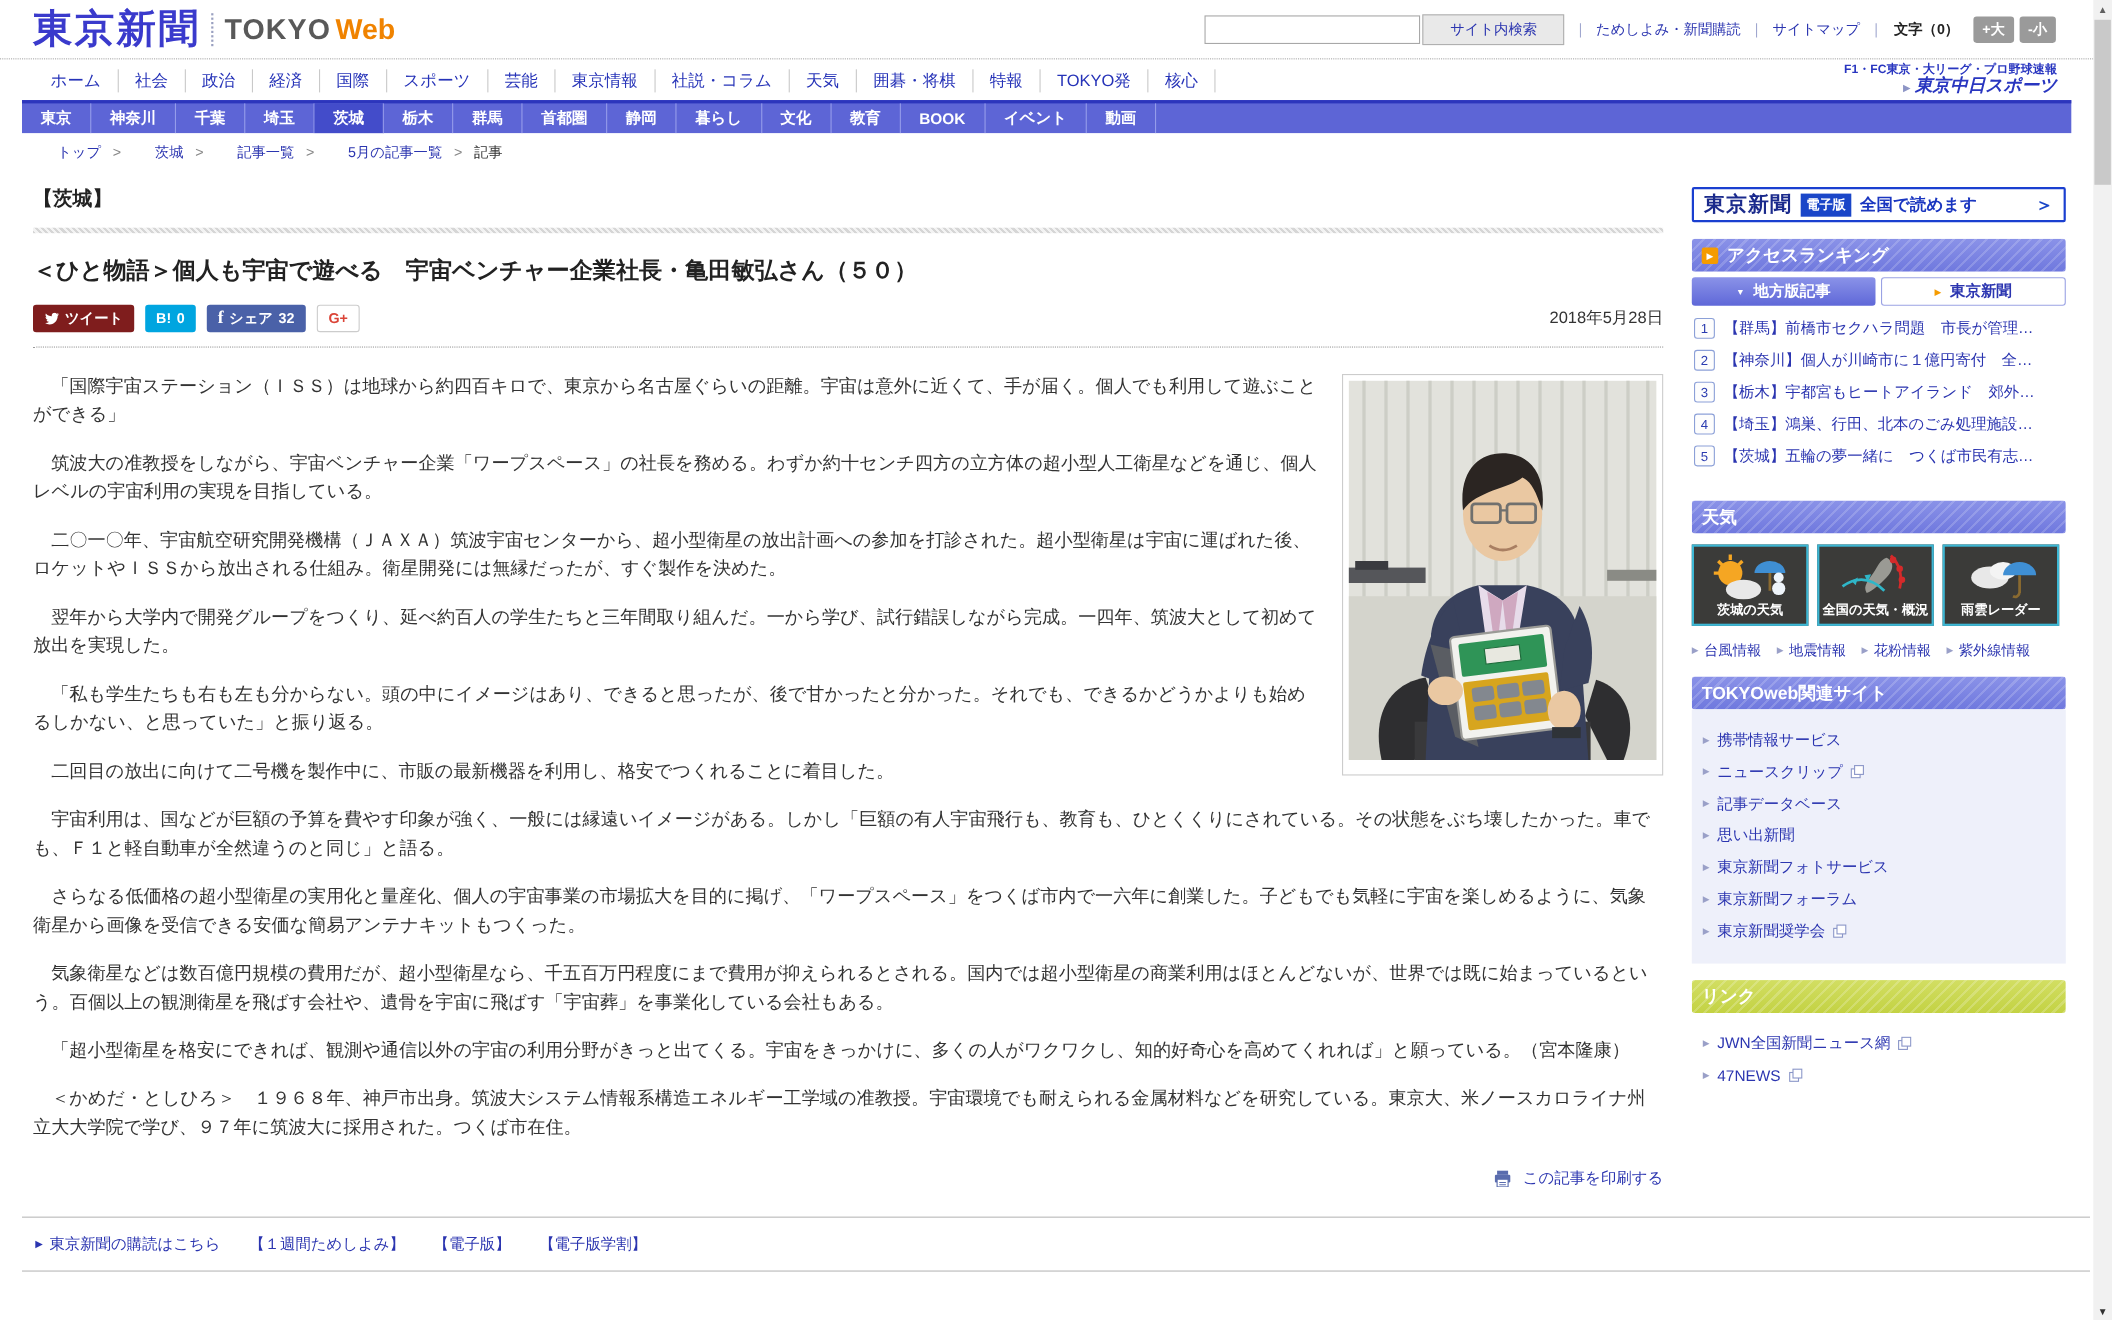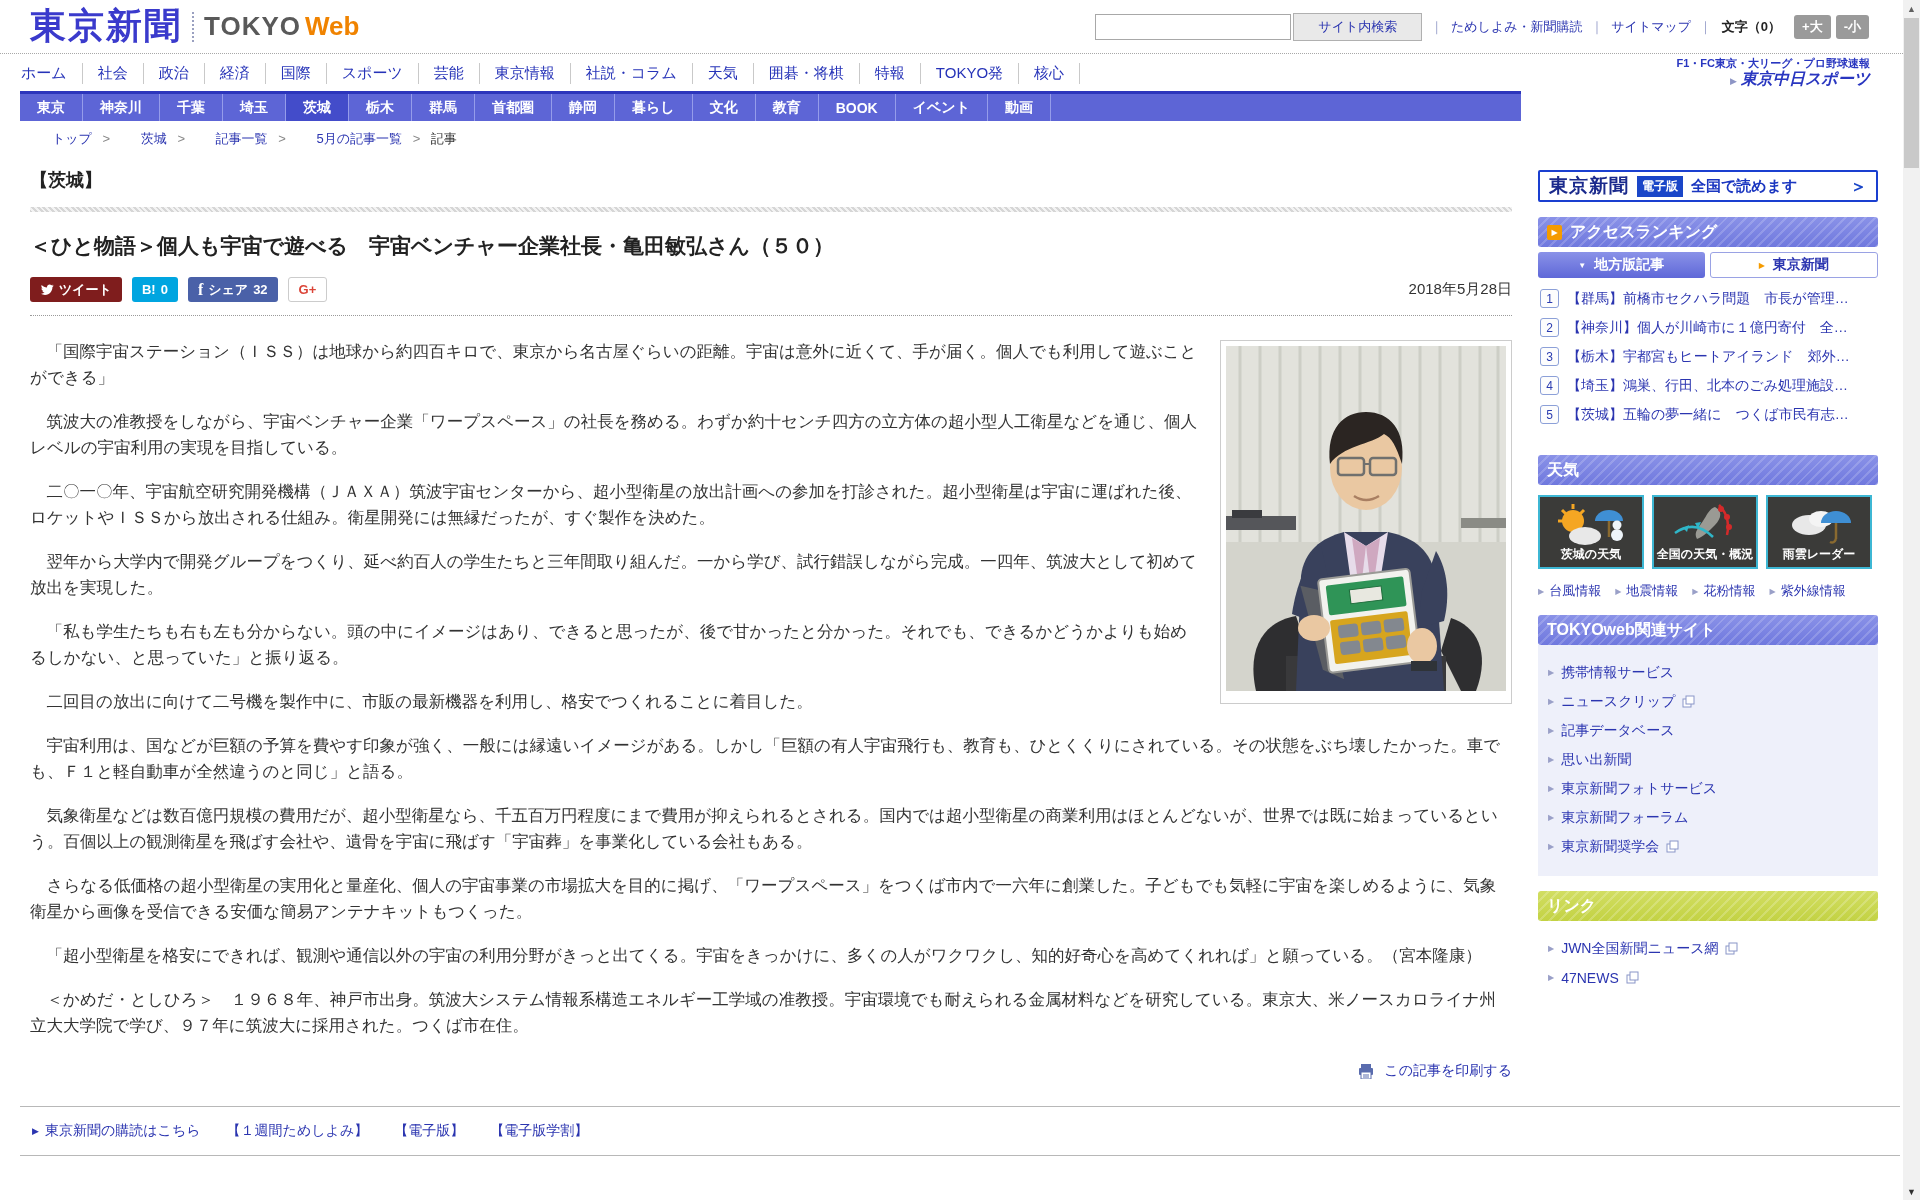--- a/index.html
+++ b/index.html
@@ -28,7 +28,7 @@
               border-radius:3px; font-size:13px; margin-left:5px; border:none; }
 
   
-  .nav1-wrap { position:relative; padding:9px 0 7px 17px; }
+  .nav1-wrap { position:relative; padding:9px 0 7px 42px; }
   .nav1 { display:flex; }
   .nav1-item { font-size:15px; color:#2633b8; padding:1px 15px; border-right:1px solid #c9c9c9; }
   .nav1-item:first-child { padding-left:4px; }

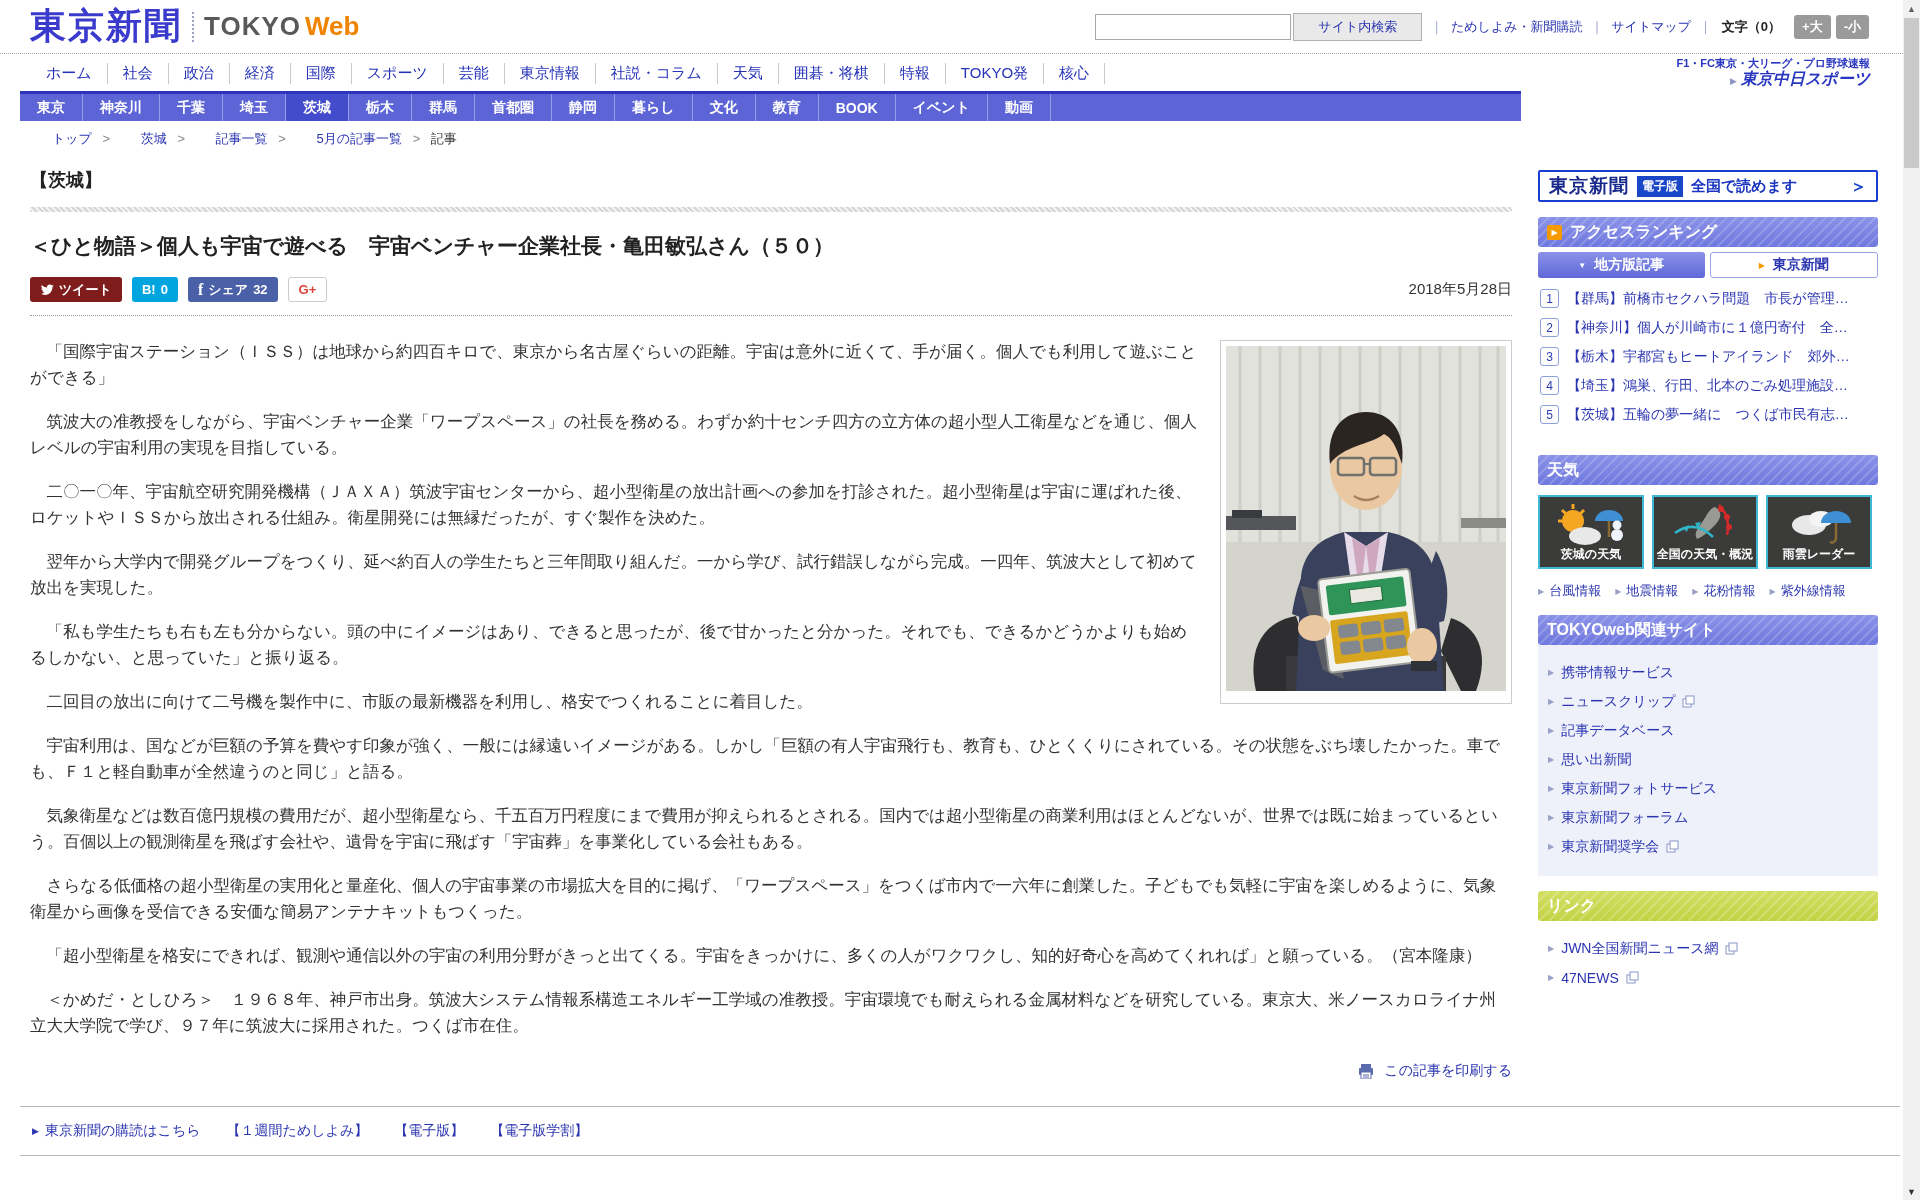--- a/index.html
+++ b/index.html
@@ -38,7 +38,7 @@
   .sports-arrow { color:#8d95c5; font-size:9px; margin-right:4px; font-style:normal; }
 
   
-  .nav2 { margin:0 20px; width:1501px; box-sizing:border-box; background:#5d65d6;
+  .nav2 { margin:0 20px; width:1863px; box-sizing:border-box; background:#5d65d6;
           border-top:3px solid #2c35bc; display:flex; height:30px; }
   .nav2-item { padding:0 17px; color:#fff; font-size:14px; font-weight:bold; display:flex;
                align-items:center; border-right:1px solid #959cea; }

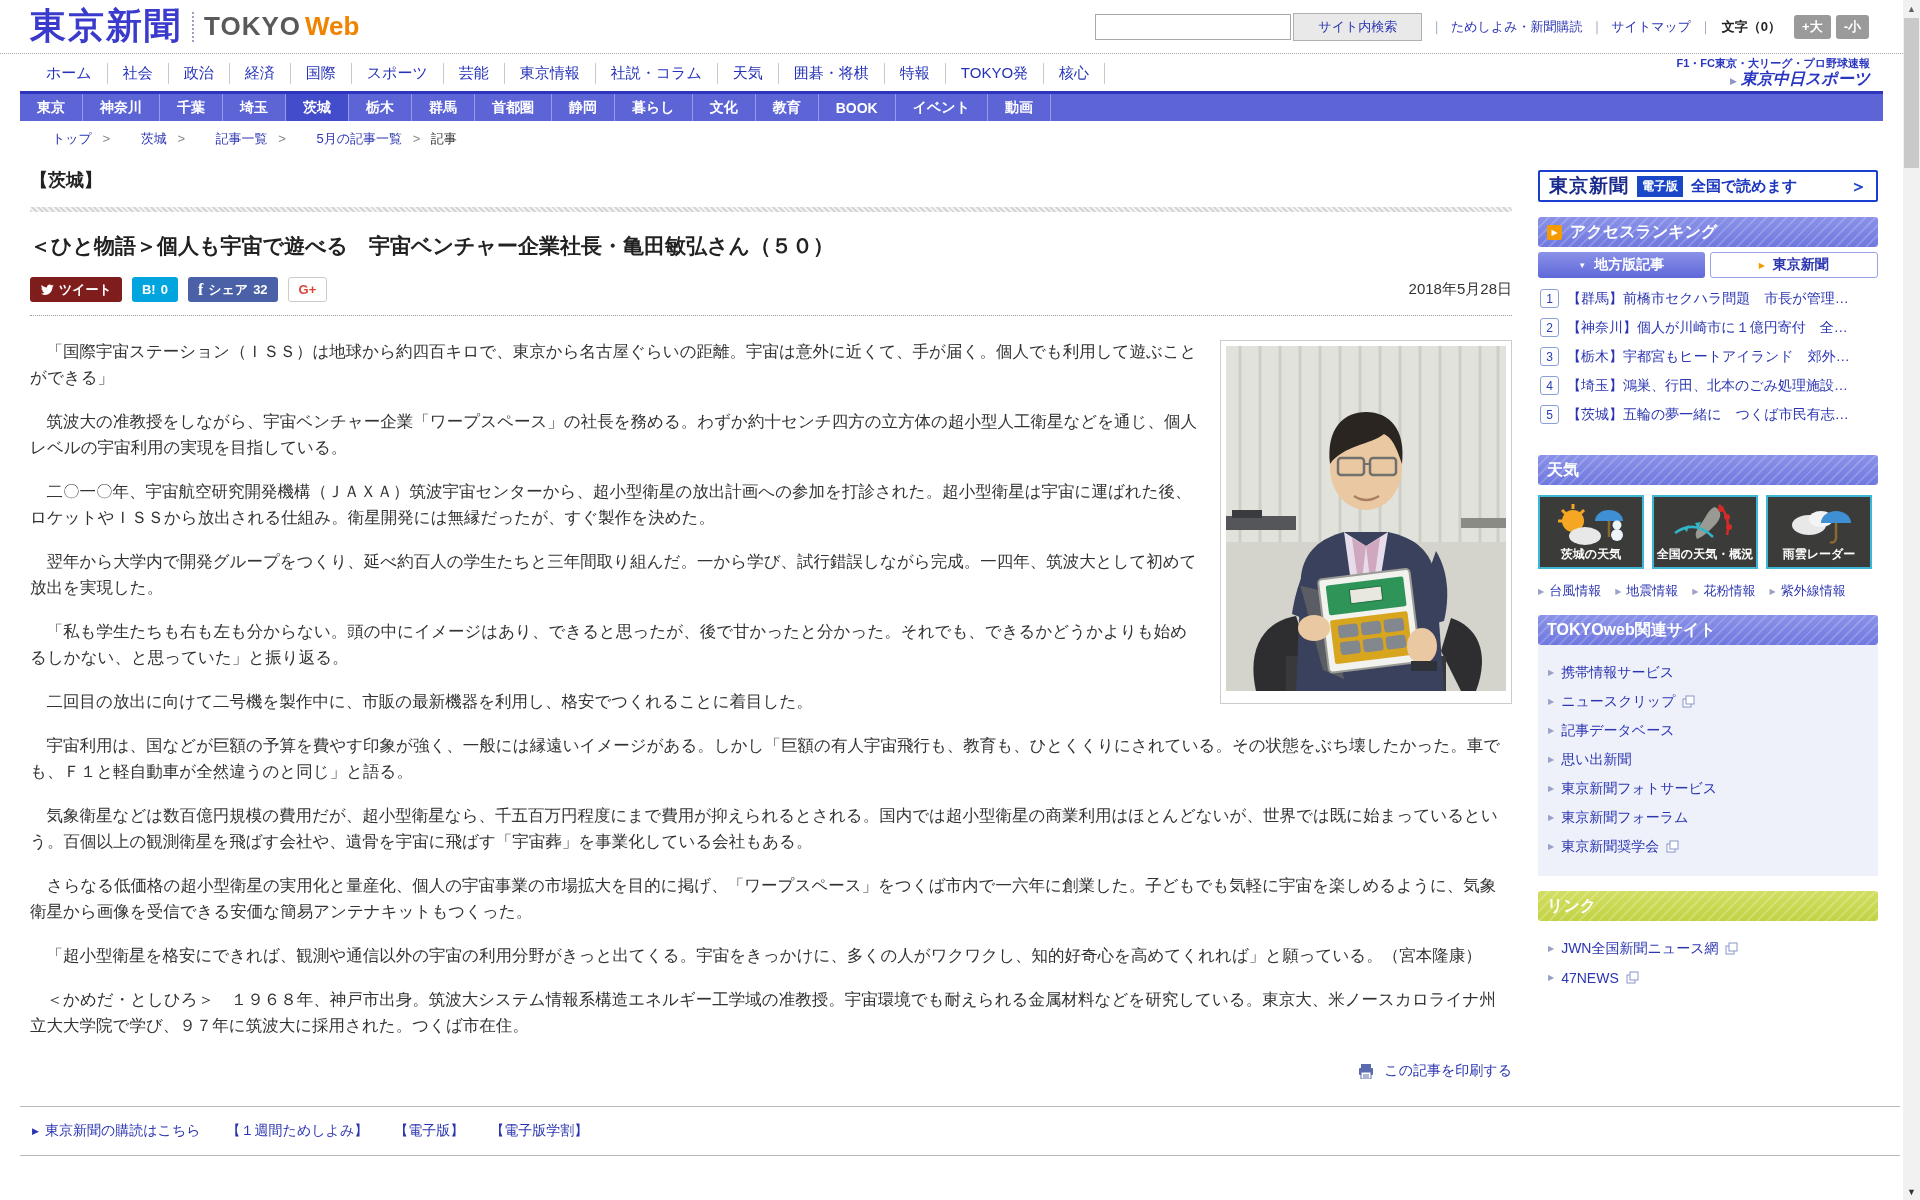--- a/index.html
+++ b/index.html
@@ -305,8 +305,8 @@
         <p>「私も学生たちも右も左も分からない。頭の中にイメージはあり、できると思ったが、後で甘かったと分かった。それでも、できるかどうかよりも始めるしかない、と思っていた」と振り返る。</p>
         <p>二回目の放出に向けて二号機を製作中に、市販の最新機器を利用し、格安でつくれることに着目した。</p>
         <p>宇宙利用は、国などが巨額の予算を費やす印象が強く、一般には縁遠いイメージがある。しかし「巨額の有人宇宙飛行も、教育も、ひとくくりにされている。その状態をぶち壊したかった。車でも、Ｆ１と軽自動車が全然違うのと同じ」と語る。</p>
+        <p>さらなる低価格の超小型衛星の実用化と量産化、個人の宇宙事業の市場拡大を目的に掲げ、「ワープスペース」をつくば市内で一六年に創業した。子どもでも気軽に宇宙を楽しめるように、気象衛星から画像を受信できる安価な簡易アンテナキットもつくった。</p>
         <p>気象衛星などは数百億円規模の費用だが、超小型衛星なら、千五百万円程度にまで費用が抑えられるとされる。国内では超小型衛星の商業利用はほとんどないが、世界では既に始まっているという。百個以上の観測衛星を飛ばす会社や、遺骨を宇宙に飛ばす「宇宙葬」を事業化している会社もある。</p>
-        <p>さらなる低価格の超小型衛星の実用化と量産化、個人の宇宙事業の市場拡大を目的に掲げ、「ワープスペース」をつくば市内で一六年に創業した。子どもでも気軽に宇宙を楽しめるように、気象衛星から画像を受信できる安価な簡易アンテナキットもつくった。</p>
         <p>「超小型衛星を格安にできれば、観測や通信以外の宇宙の利用分野がきっと出てくる。宇宙をきっかけに、多くの人がワクワクし、知的好奇心を高めてくれれば」と願っている。（宮本隆康）</p>
         <p>＜かめだ・としひろ＞　１９６８年、神戸市出身。筑波大システム情報系構造エネルギー工学域の准教授。宇宙環境でも耐えられる金属材料などを研究している。東京大、米ノースカロライナ州立大大学院で学び、９７年に筑波大に採用された。つくば市在住。</p>
       </div>

